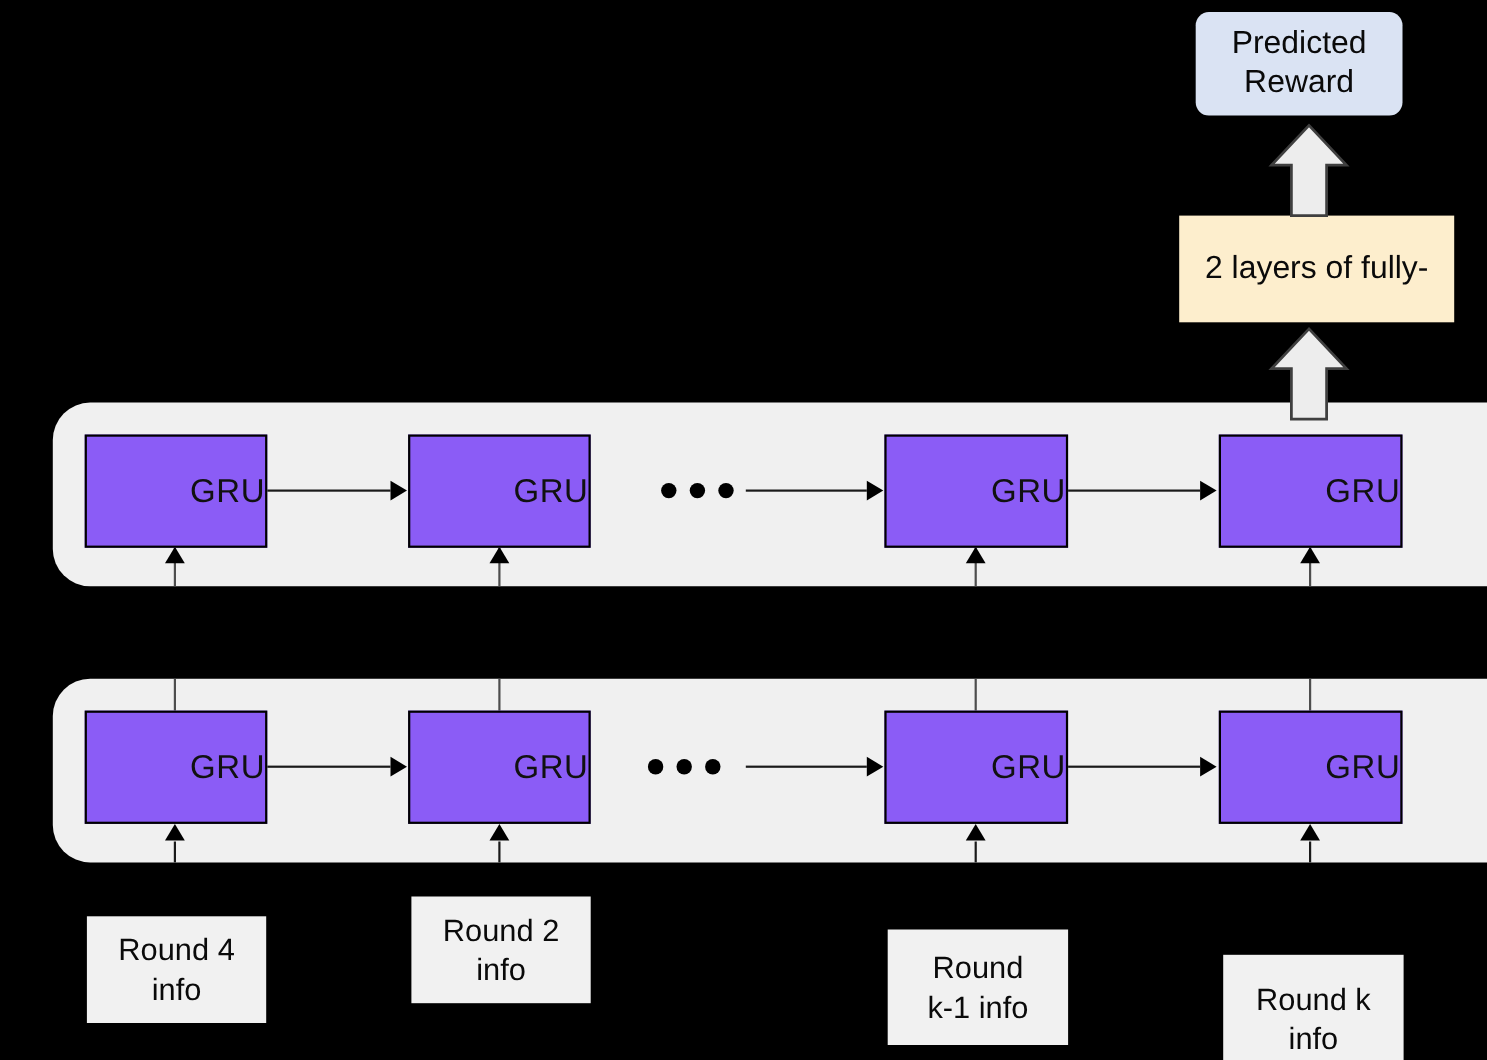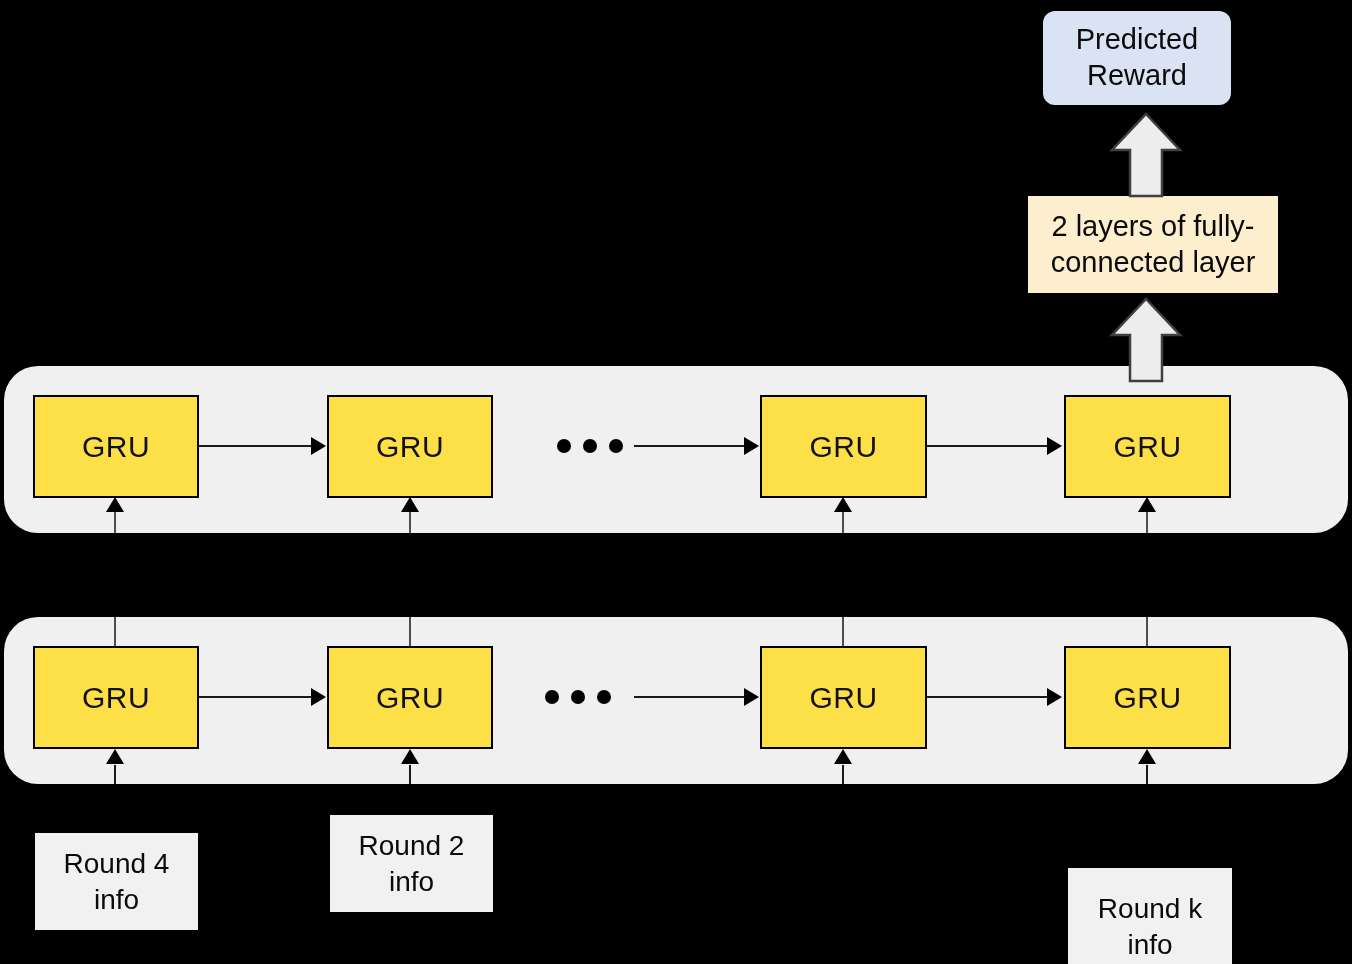--- a/index.html
+++ b/index.html
@@ -20,7 +20,7 @@
   }
 
   
-  .abs { position: absolute; box-sizing: border-box; }
+  .abs { position: absolute; box-sizing: border-box; margin-left: 44px; }
 
   
   .layer-band {

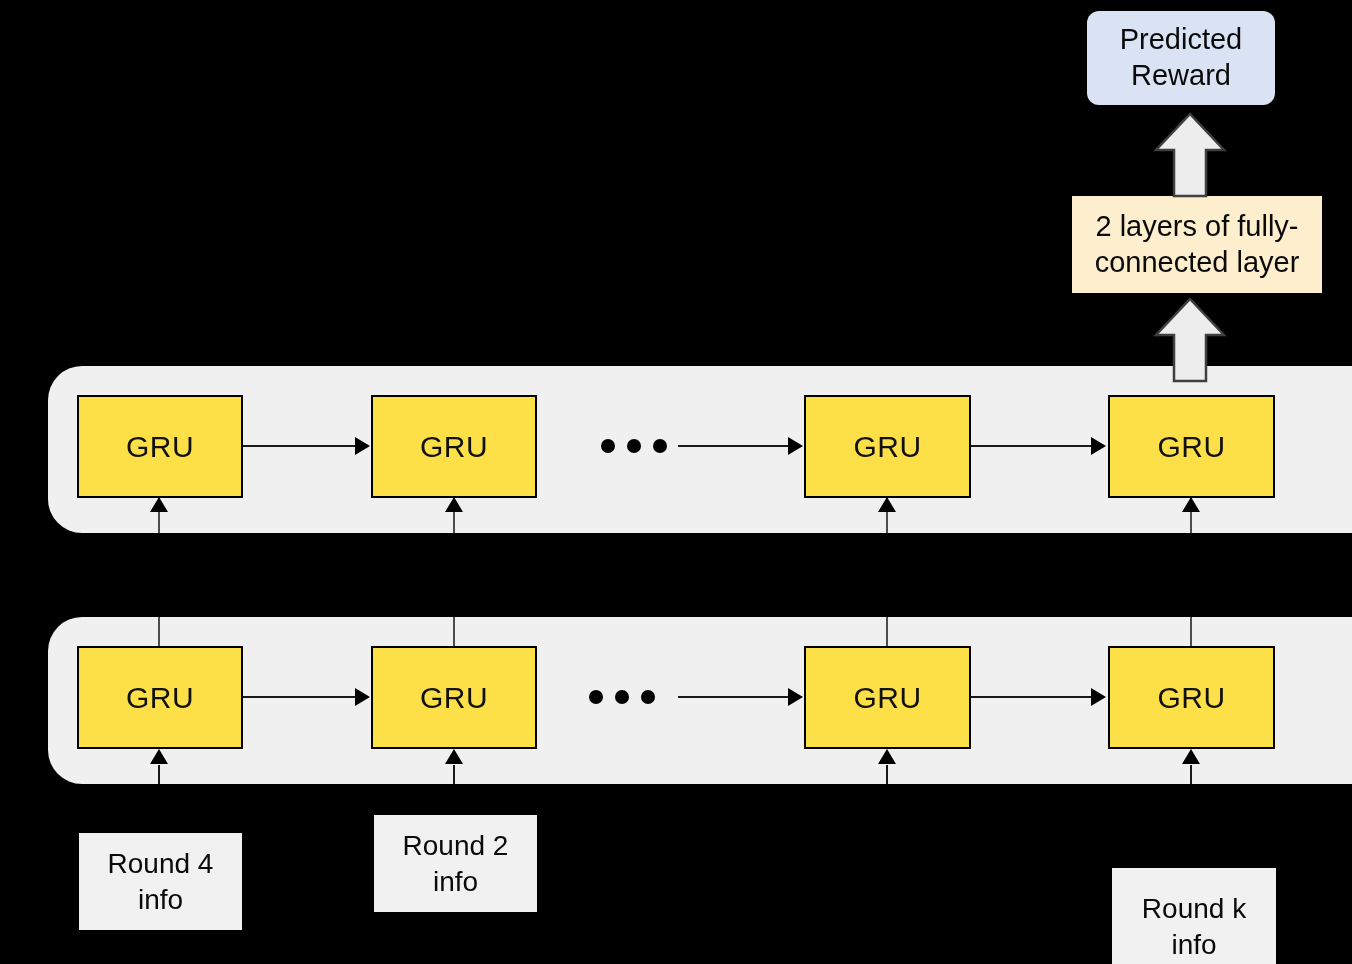--- a/index.html
+++ b/index.html
@@ -247,7 +247,6 @@
   <div class="abs fc-box" style="left:1028px; top:196px; width:250px; height:97px;">
     <span>
       <span>2 layers of fully-</span><br>
-      <span>connected layer</span>
     </span>
   </div>
 

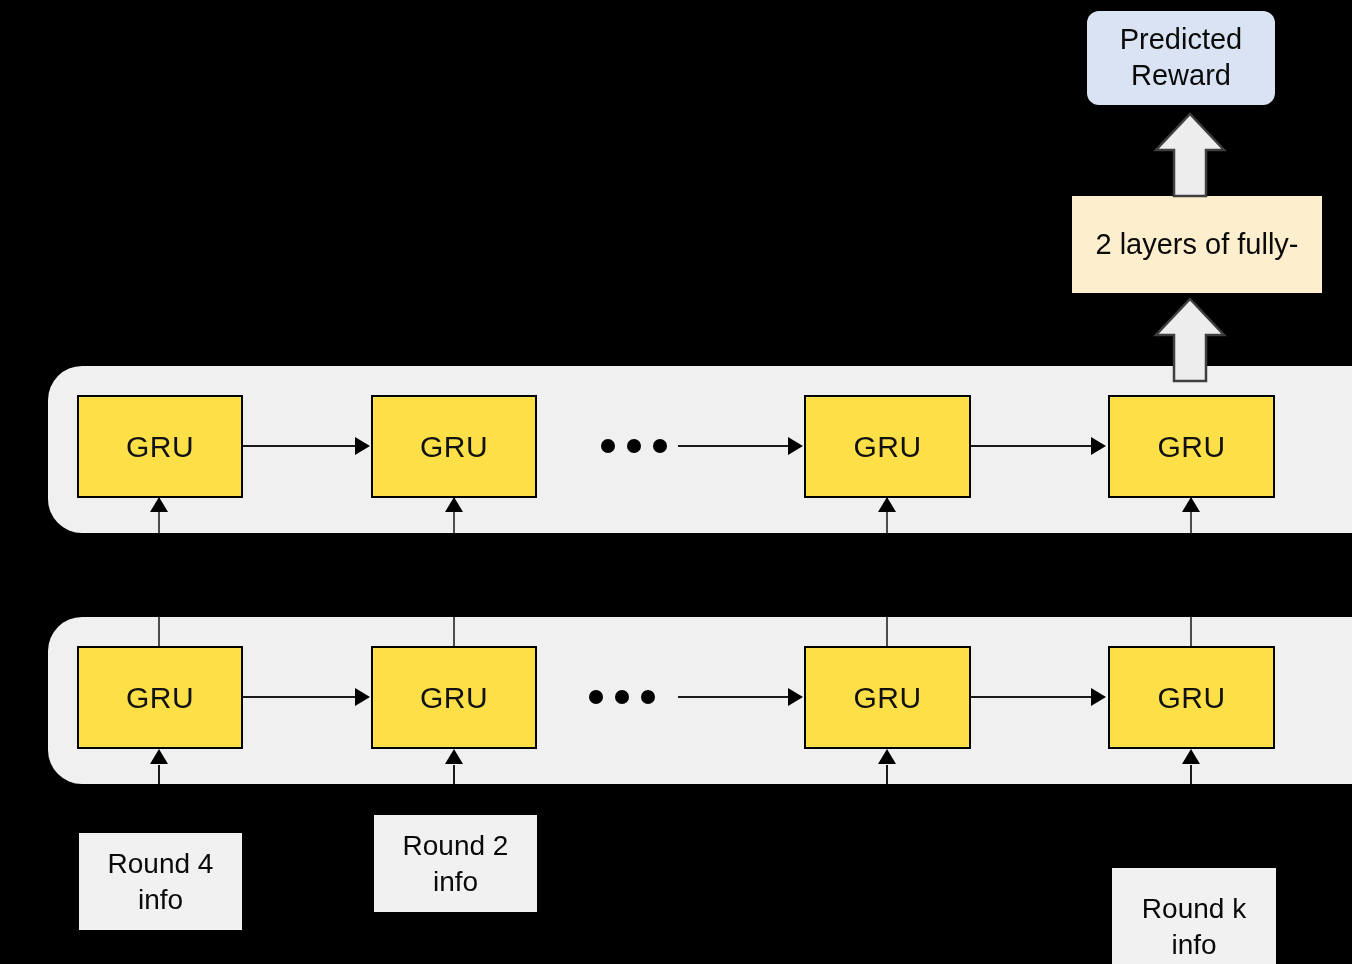--- a/index.html
+++ b/index.html
@@ -30,11 +30,11 @@
 
   
   .gru-box {
-    background: #fde047;
+    background: #8b5cf6;
     border: 2.5px solid #000000;
     display: flex;
     align-items: center;
-    justify-content: center;
+    justify-content: flex-end;
     font-size: 30px;
     color: #111111;
     letter-spacing: 0.5px;

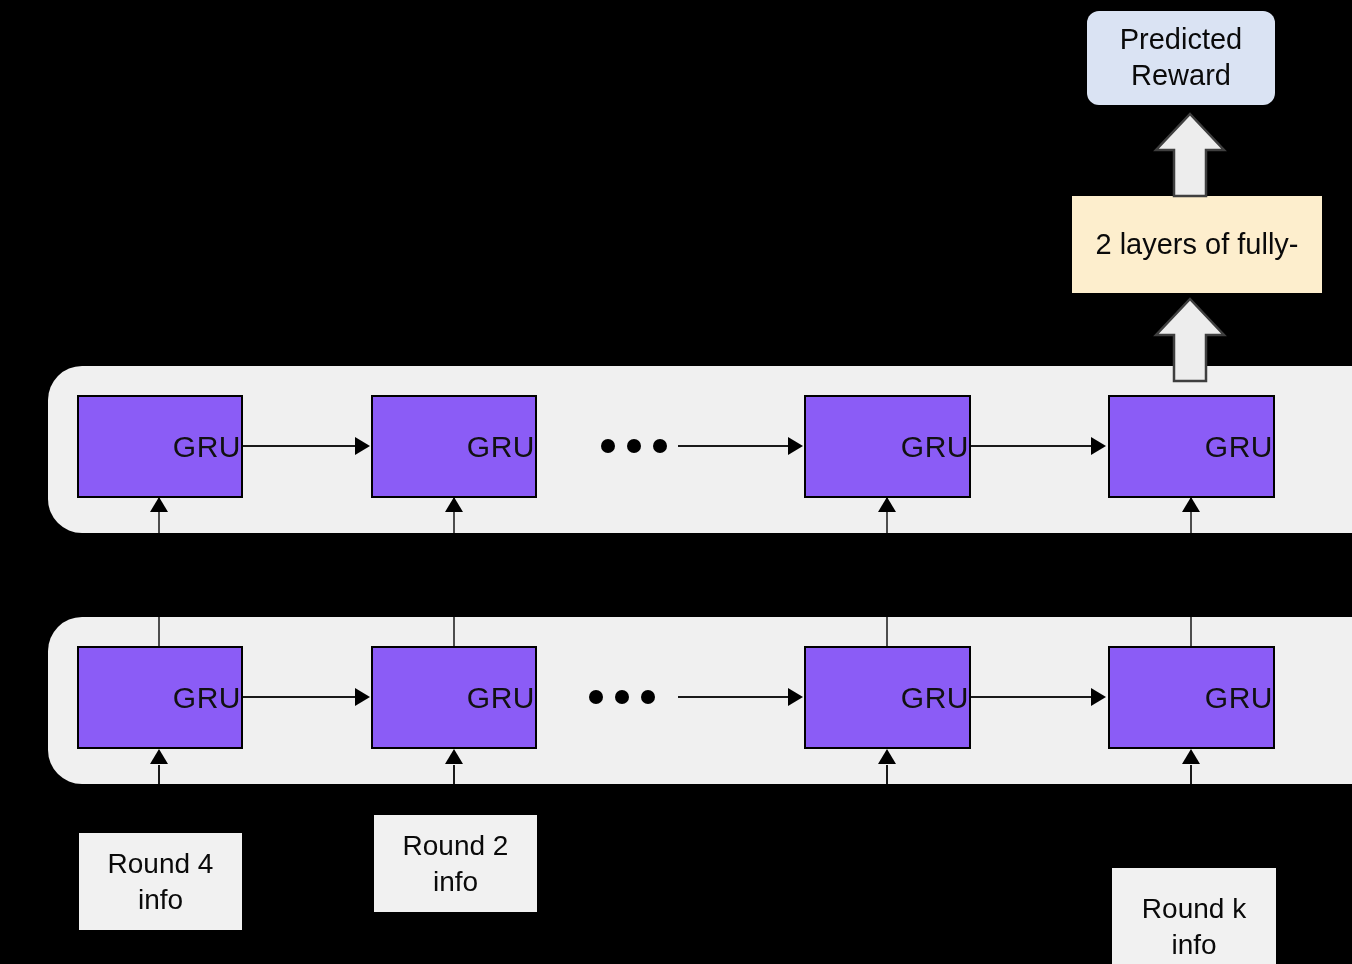--- a/index.html
+++ b/index.html
@@ -230,6 +230,12 @@
     </span>
   </div>
 
+  <div class="abs round-box" style="left:763px; top:845px; width:164px; height:105px;">
+    <span>
+      <span>Round</span><br>
+      <span>k-1 info</span>
+    </span>
+  </div>
 
   <div class="abs round-box" style="left:1068px; top:868px; width:164px; height:118px;">
     <span>

